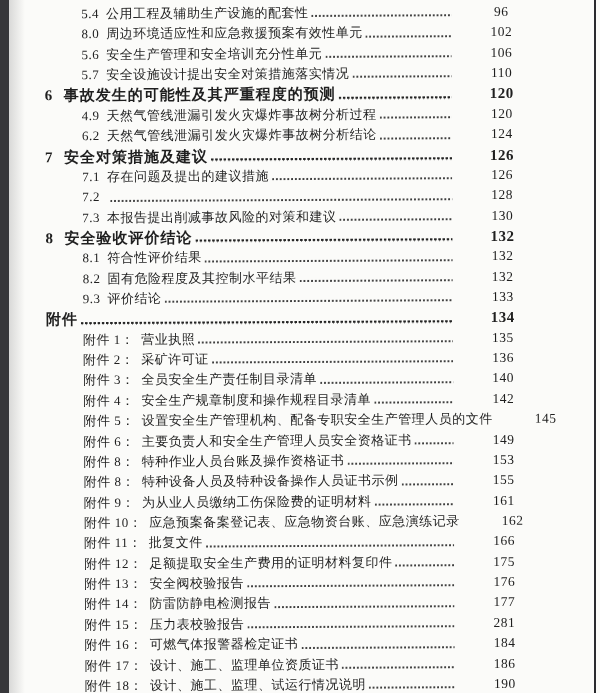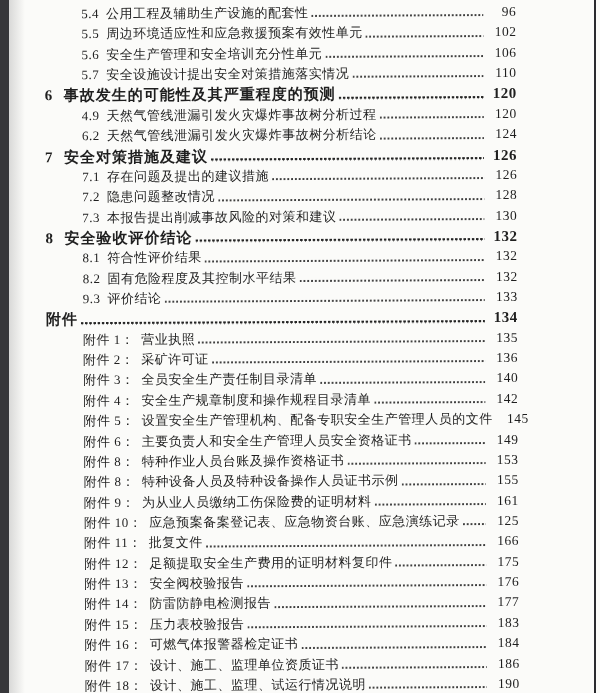--- a/index.html
+++ b/index.html
@@ -48,7 +48,7 @@
     background-image:radial-gradient(circle at 1.3px 3.2px,#242424 1.15px,rgba(0,0,0,0) 1.5px);
     background-size:4.2px 6px;margin-bottom:4px;
   }
-  .page{min-width:30px;text-align:right;font-size:13.5px;letter-spacing:0.5px;}
+  .page{min-width:30px;text-align:center;font-size:13.5px;letter-spacing:0.5px;margin-left:32px;}
   .bold .page{font-size:15px;}
 </style>
 </head>

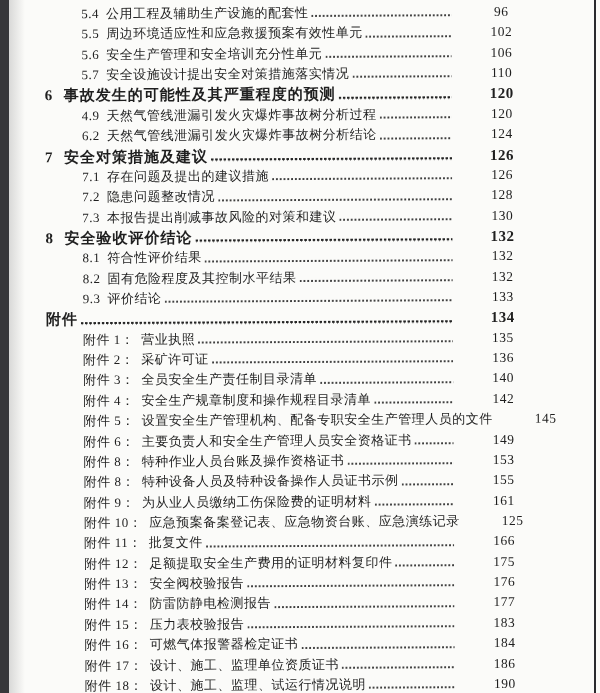--- a/index.html
+++ b/index.html
@@ -66,7 +66,7 @@
       <span class="page">96</span>
     </div>
     <div class="row lvl2">
-      <span class="num">5.5</span>
+      <span class="num">8.0</span>
       <span class="title">周边环境适应性和应急救援预案有效性单元</span>
       <span class="dots"></span>
       <span class="page">102</span>

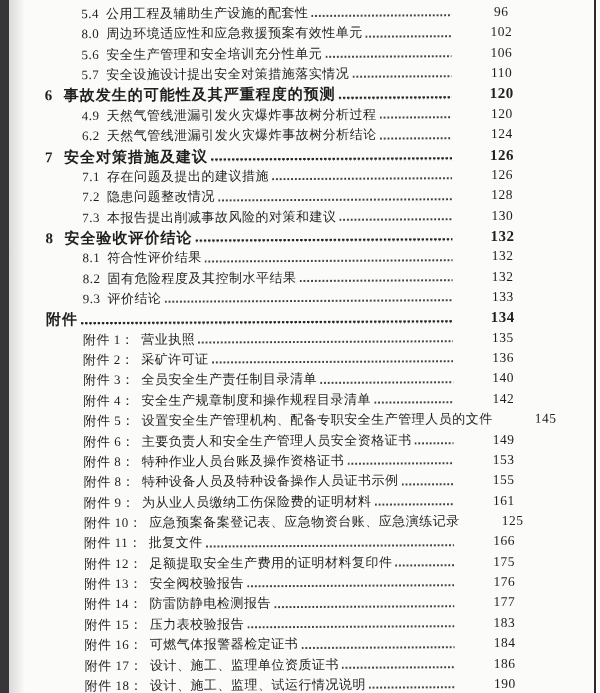--- a/index.html
+++ b/index.html
@@ -115,7 +115,6 @@
     </div>
     <div class="row lvl2">
       <span class="num">7.2</span>
-      <span class="title">隐患问题整改情况</span>
       <span class="dots"></span>
       <span class="page">128</span>
     </div>

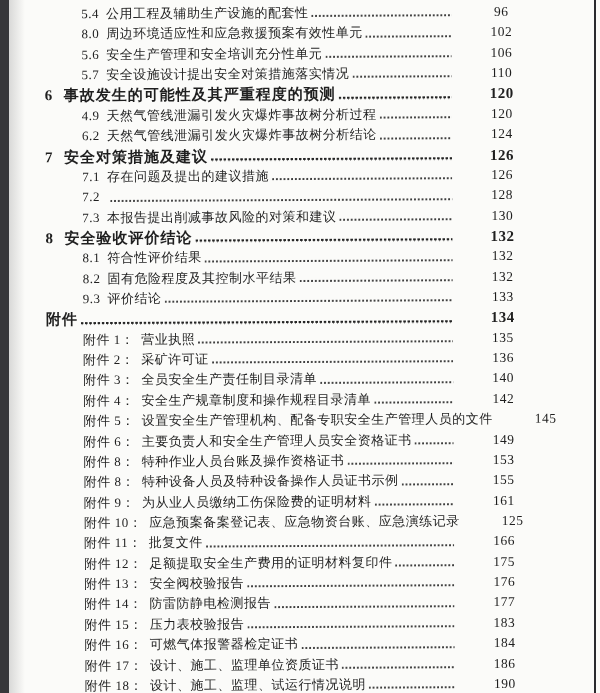--- a/index.html
+++ b/index.html
@@ -211,7 +211,7 @@
       <span class="num">附件 10：</span>
       <span class="title">应急预案备案登记表、应急物资台账、应急演练记录</span>
       <span class="dots"></span>
-      <span class="page">125</span>
+      <span class="page">162</span>
     </div>
     <div class="row lvl2">
       <span class="num">附件 11：</span>

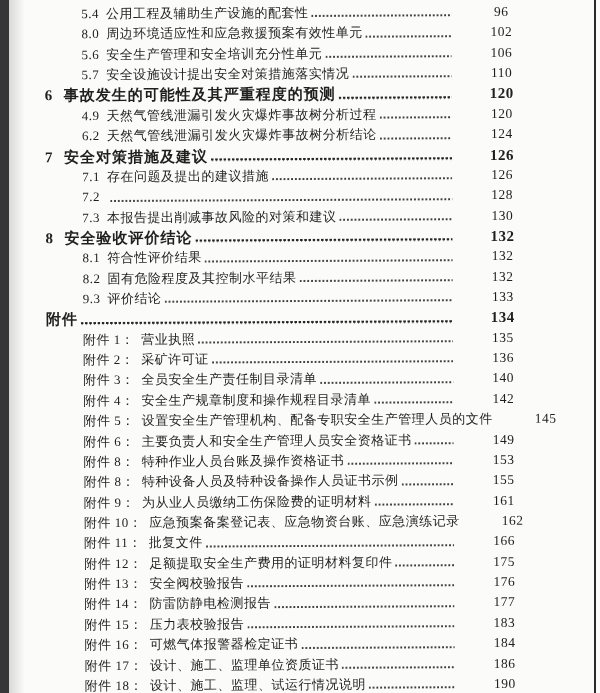--- a/index.html
+++ b/index.html
@@ -241,7 +241,7 @@
       <span class="num">附件 15：</span>
       <span class="title">压力表校验报告</span>
       <span class="dots"></span>
-      <span class="page">183</span>
+      <span class="page">281</span>
     </div>
     <div class="row lvl2">
       <span class="num">附件 16：</span>

